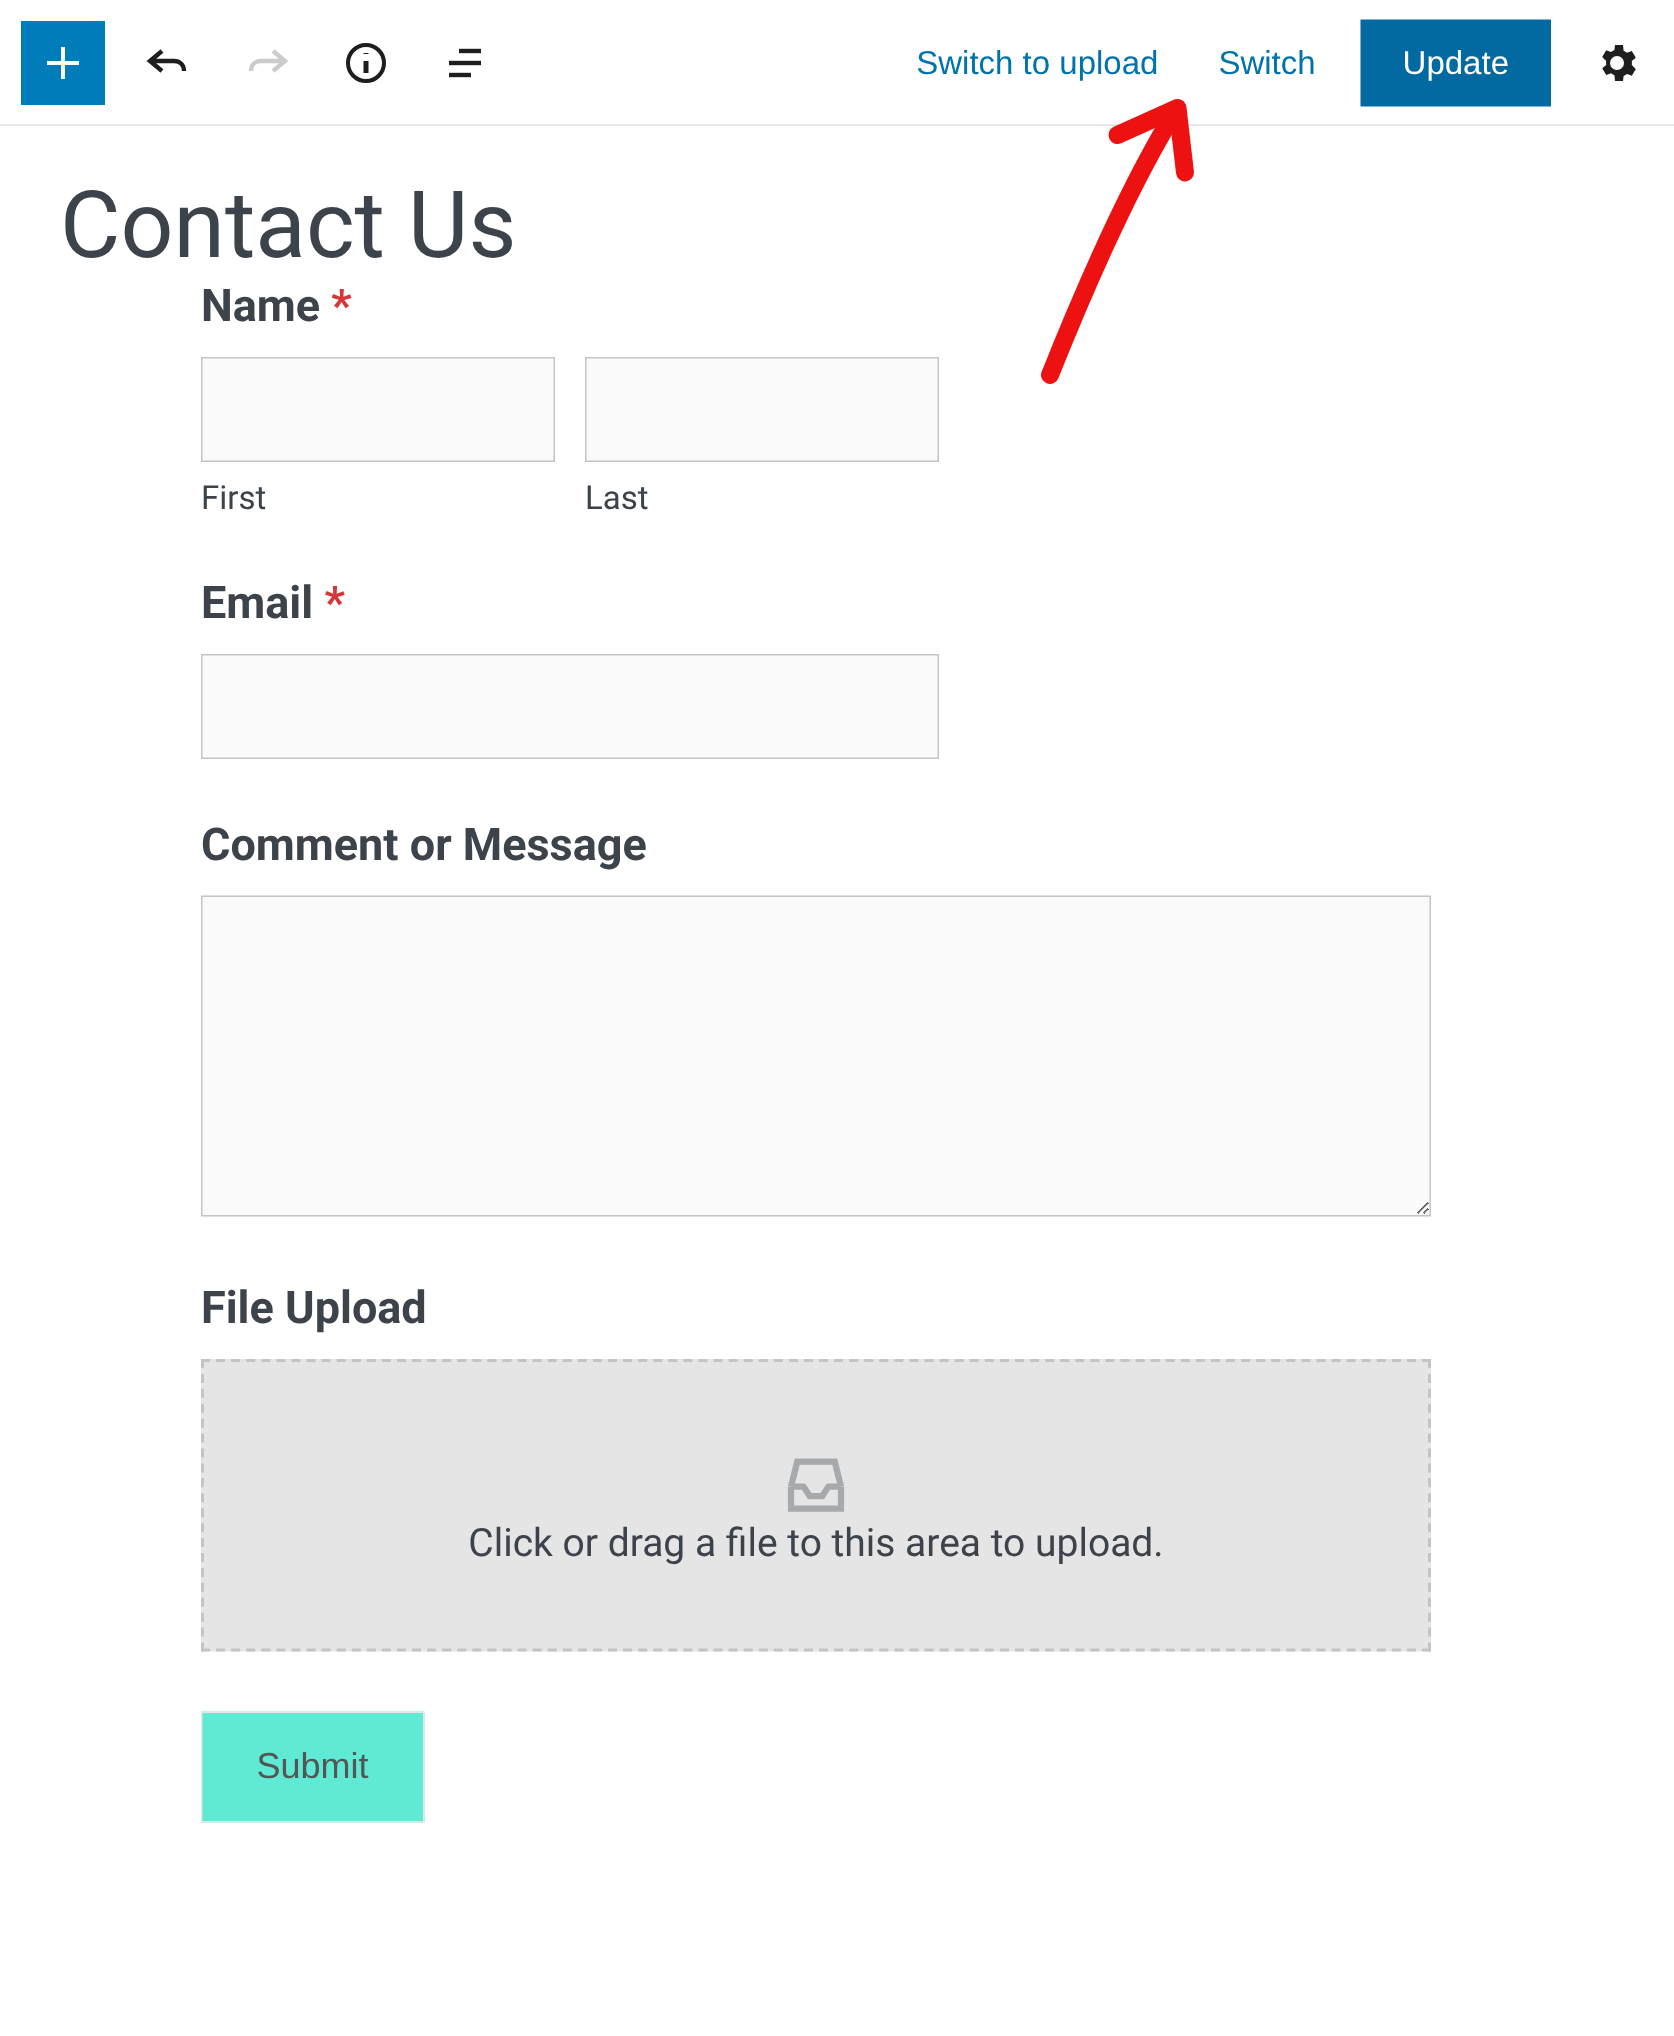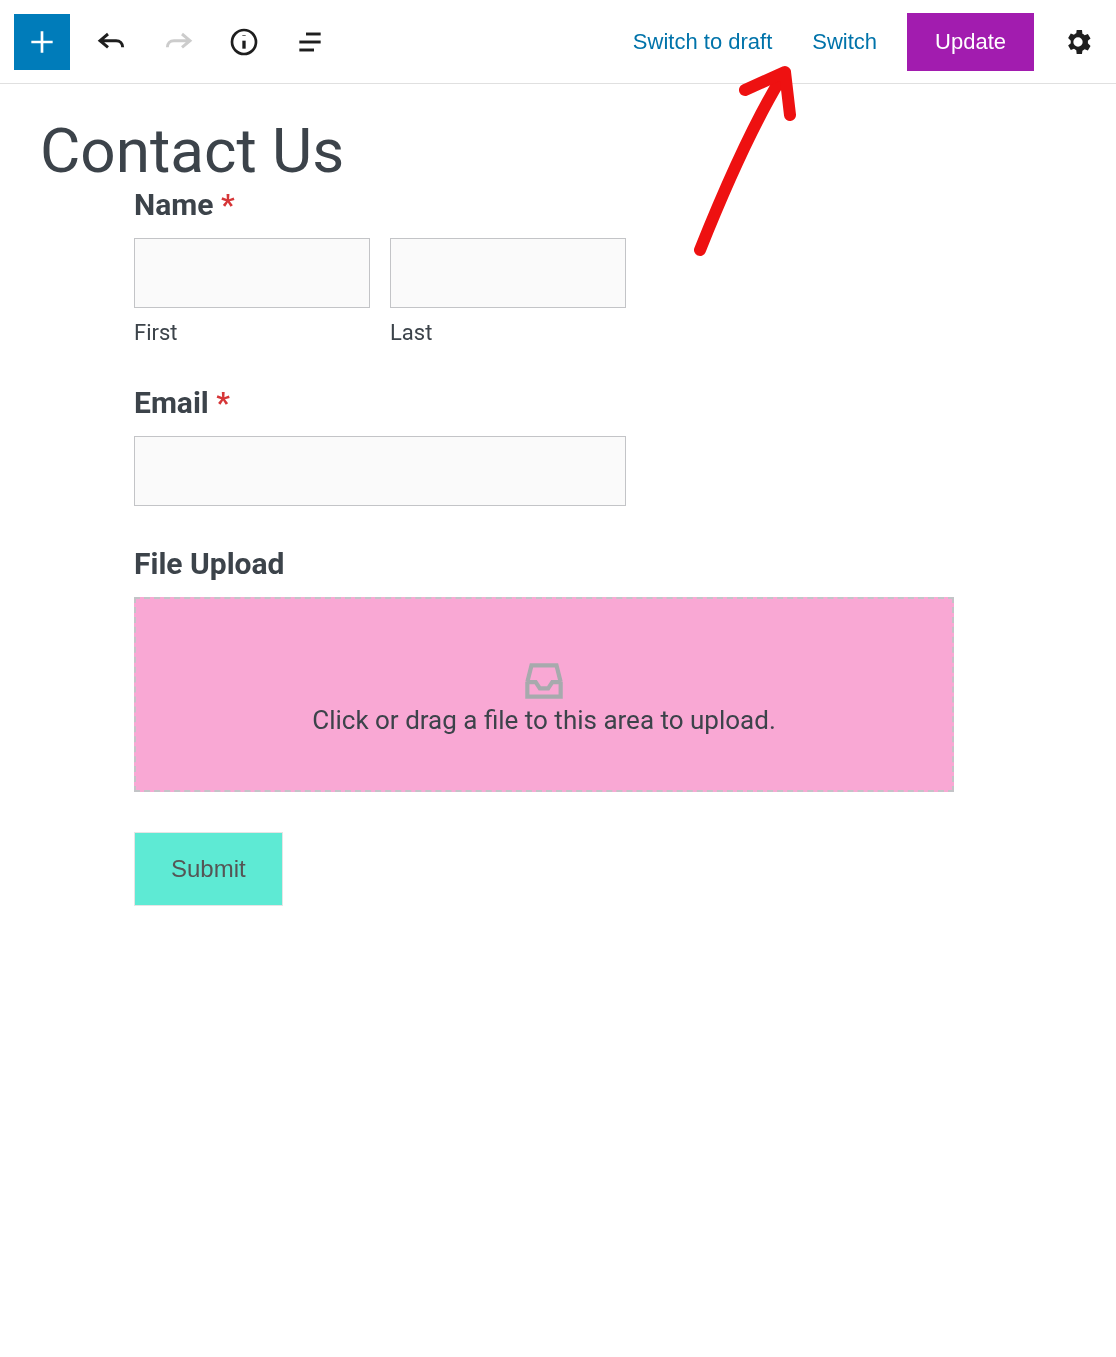--- a/index.html
+++ b/index.html
@@ -218,7 +218,7 @@
     </button>
   </div>
   <div class="toolbar-right">
-    <button class="text-link">Switch to draft</button>
+    <button class="text-link">Switch to upload</button>
     <button class="text-link">Switch</button>
     <button class="update-btn">Update</button>
     <button class="icon-btn">

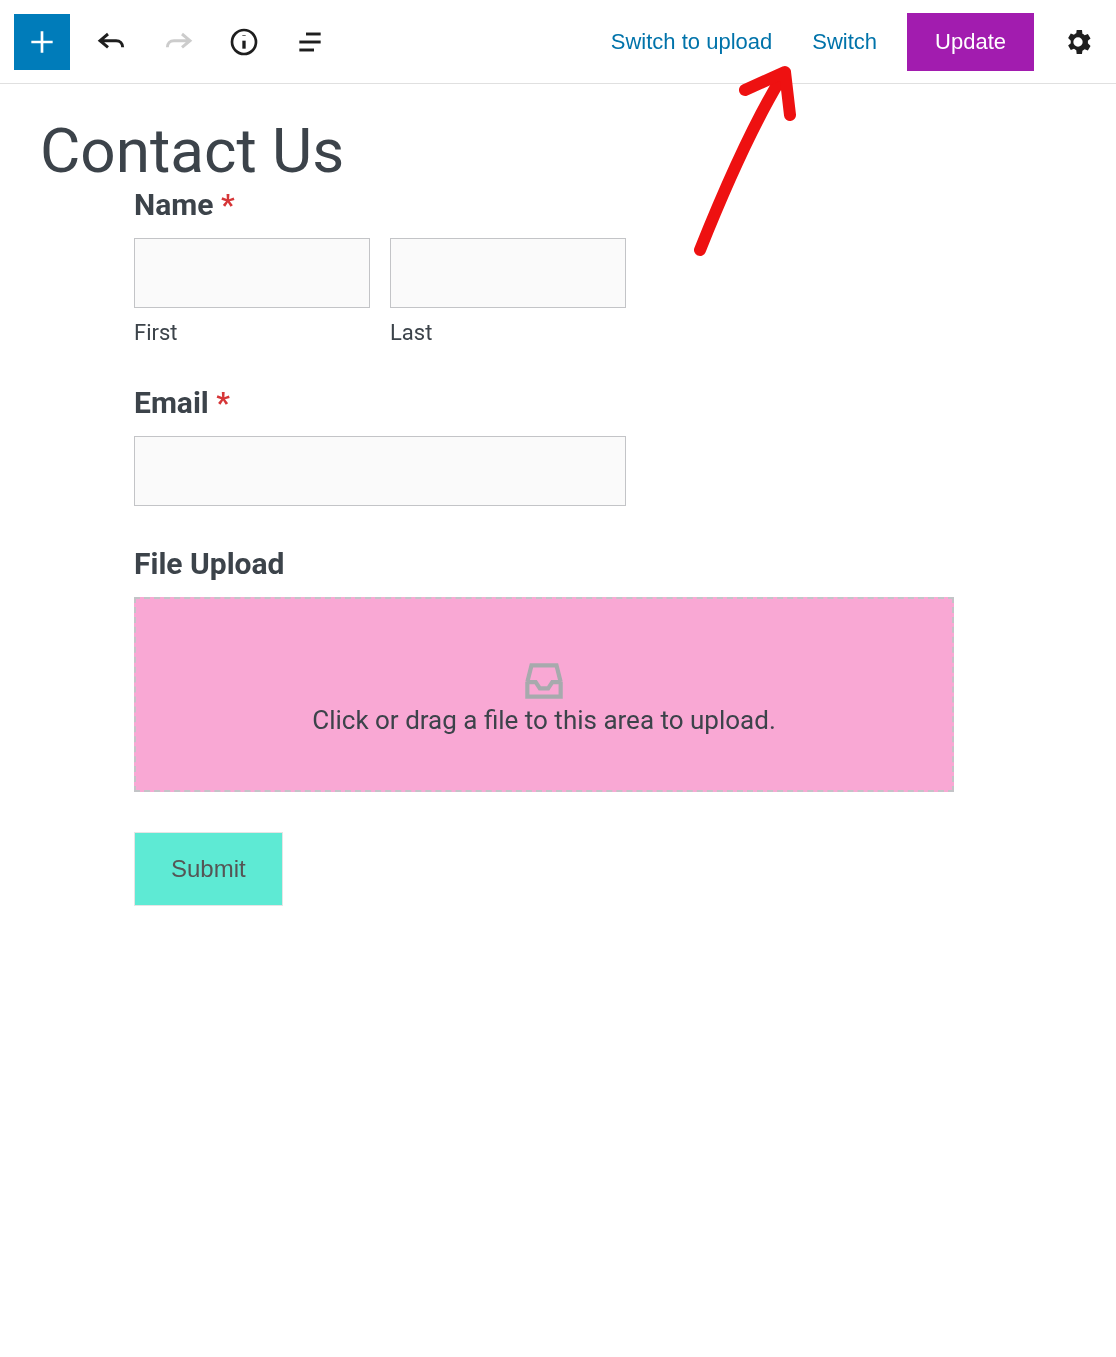--- a/index.html
+++ b/index.html
@@ -74,7 +74,7 @@
       padding: 8px 10px;
     }
     .update-btn {
-      background: #a21caf;
+      background: #0369a1;
       color: #fff;
       font-size: 22px;
       padding: 16px 28px;

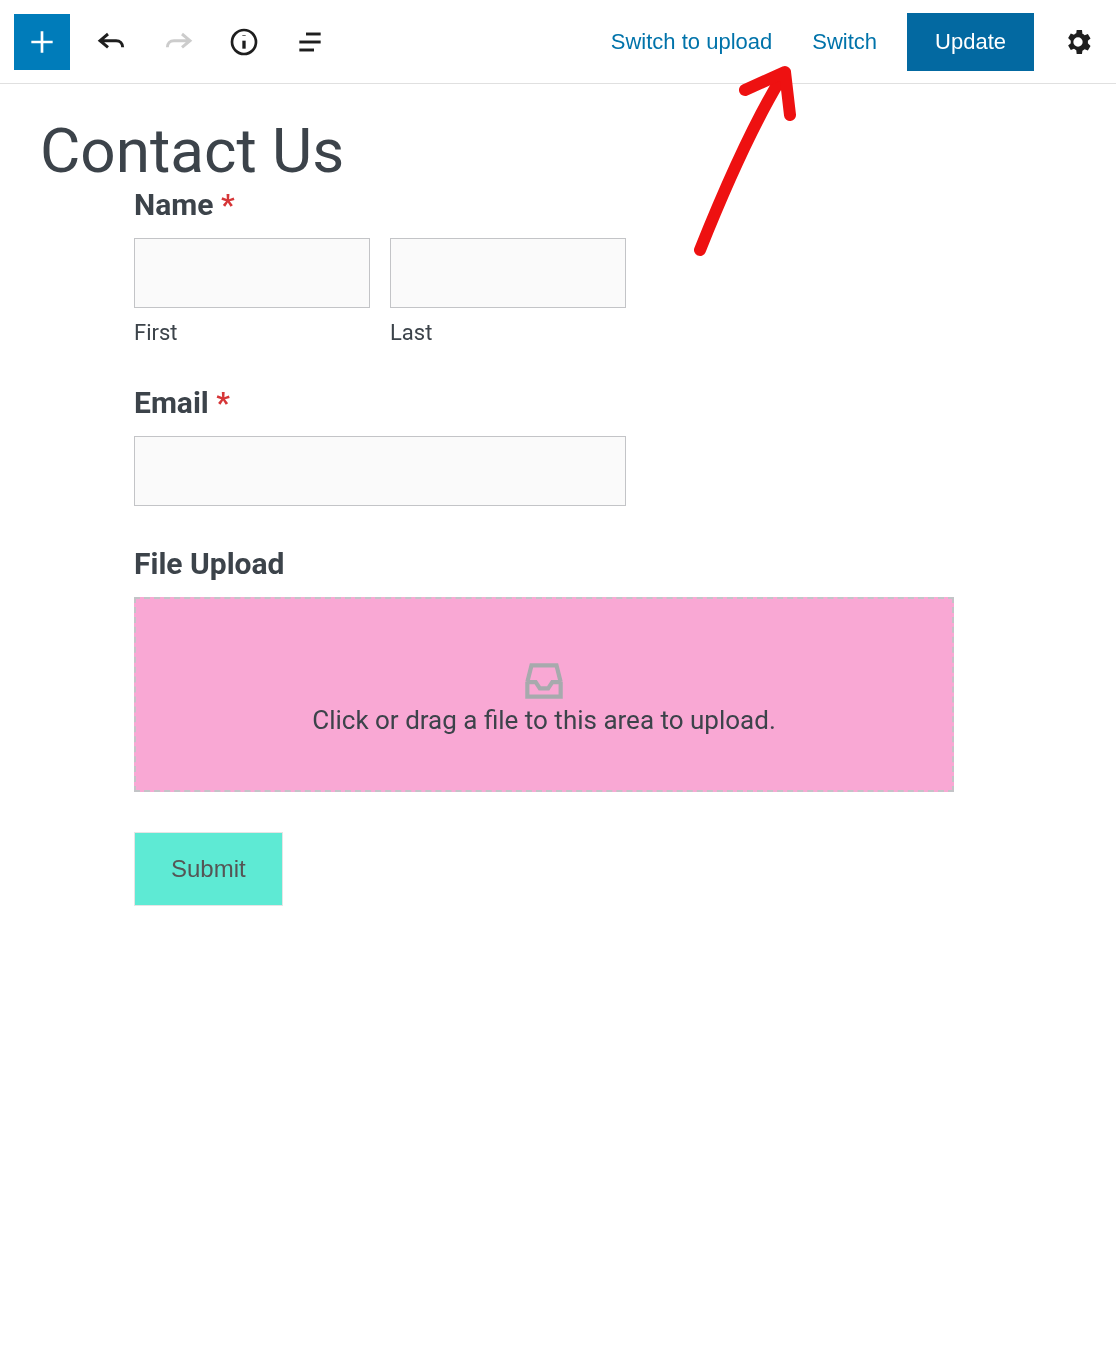--- a/index.html
+++ b/index.html
@@ -259,6 +259,10 @@
       <input type="email" class="email-input" style="">
     </div>
 
+    <div class="form-group">
+      <label class="form-label">Comment or Message</label>
+      <textarea class="textarea-input" style=""></textarea>
+    </div>
 
     <div class="form-group">
       <label class="form-label">File Upload</label>

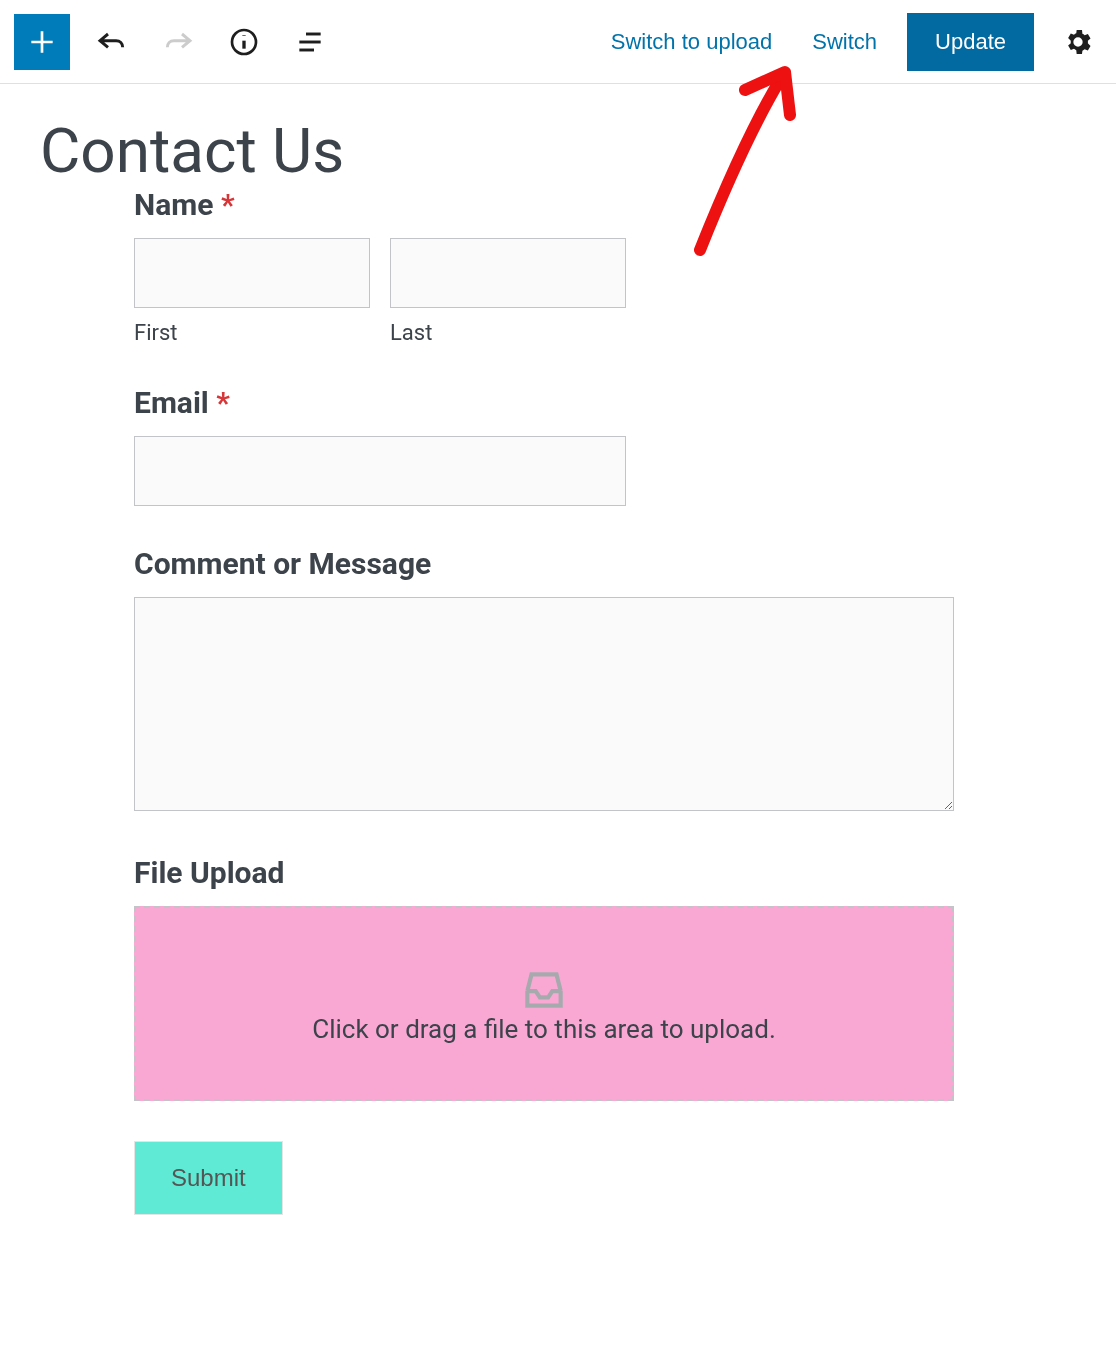--- a/index.html
+++ b/index.html
@@ -151,7 +151,7 @@
       width: 100%;
       height: 195px;
       border: 2px dashed #c3c4c7;
-      background: #f9a8d4;
+      background: #e5e5e5;
       display: flex;
       flex-direction: column;
       align-items: center;

